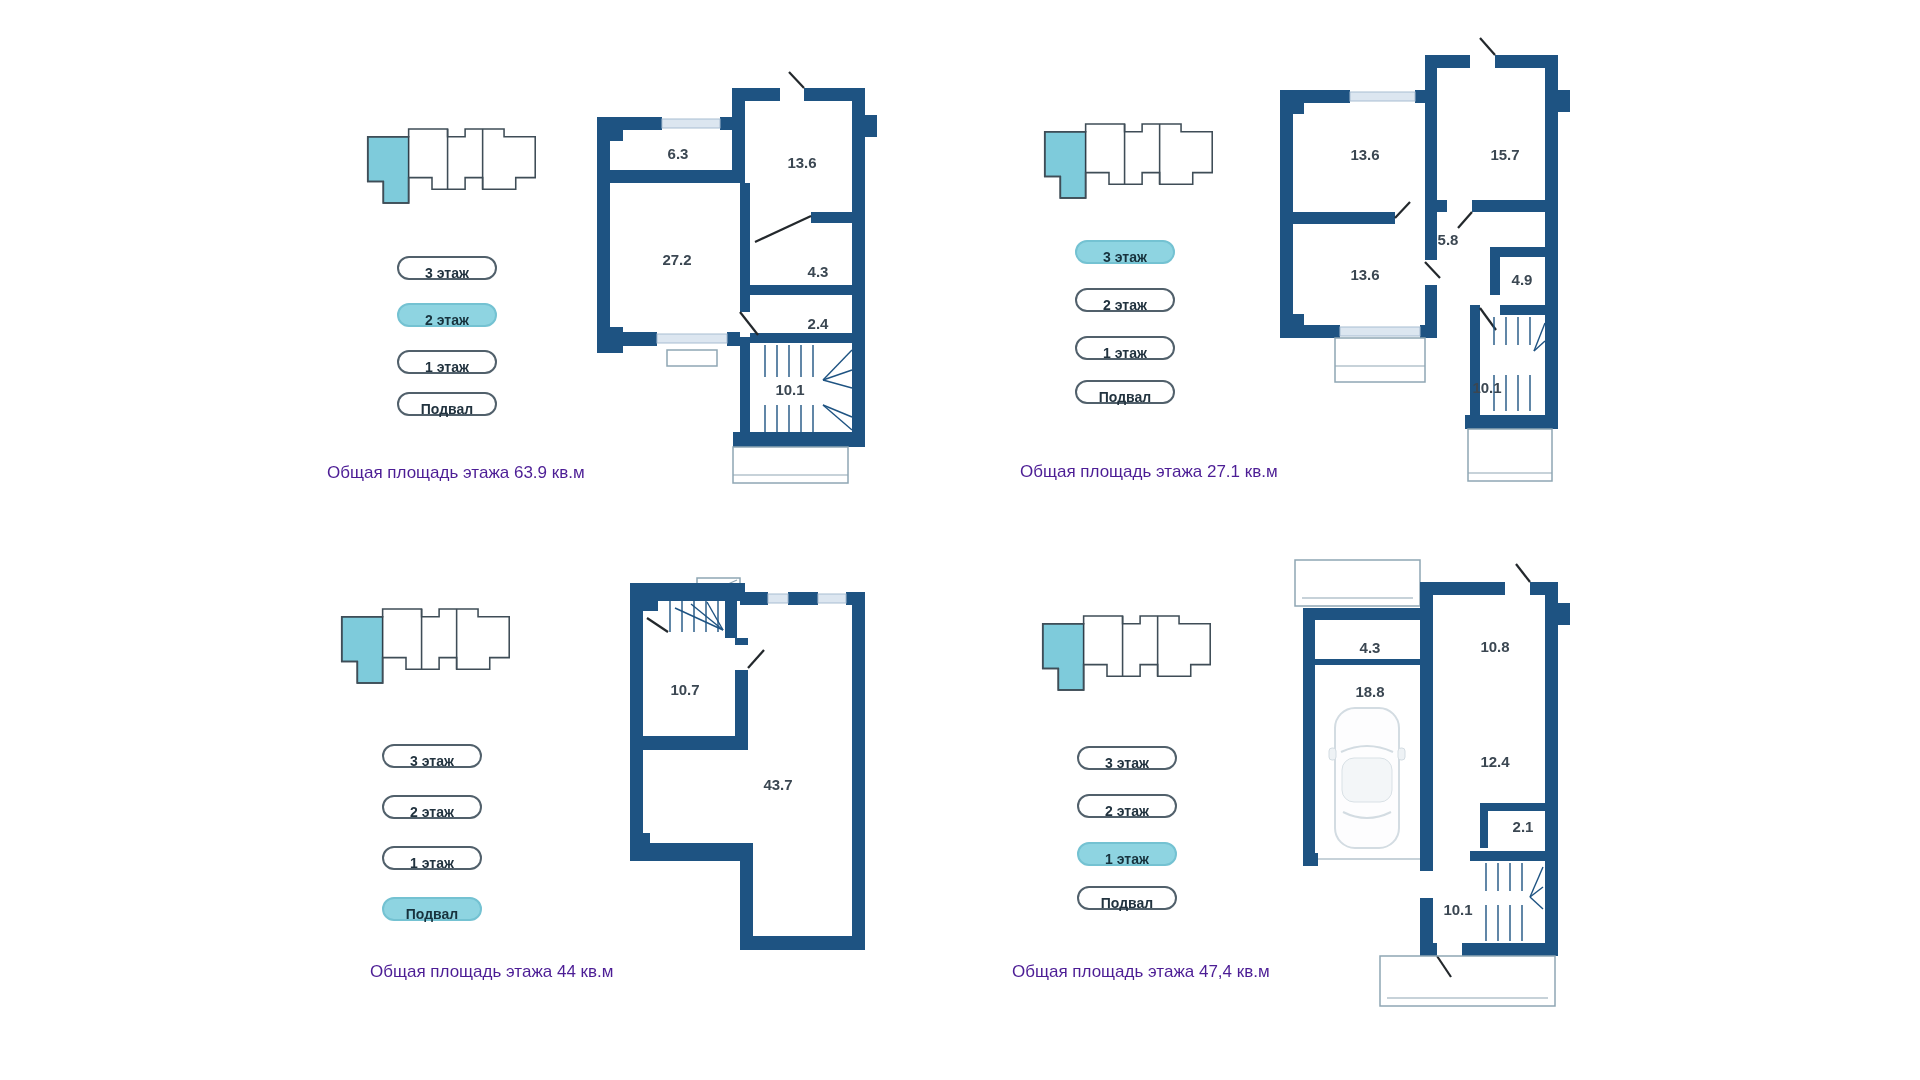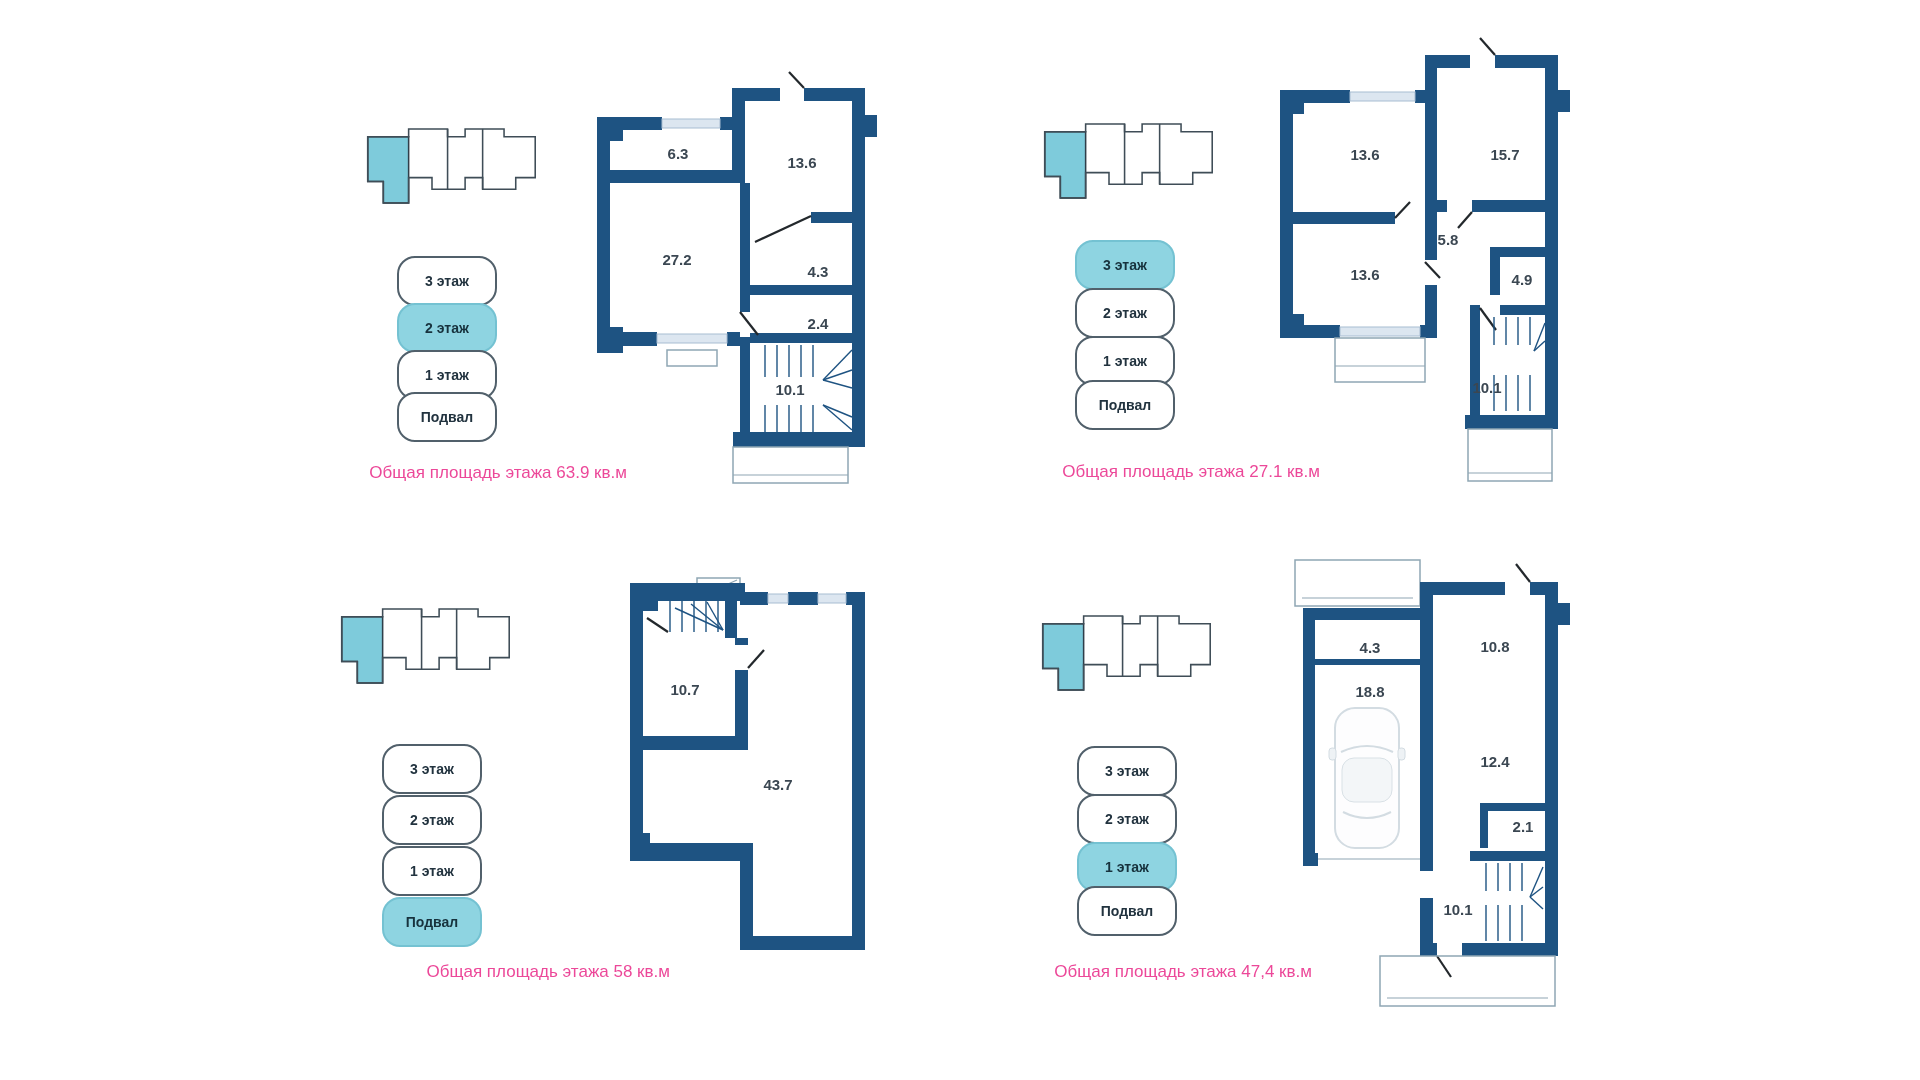--- a/index.html
+++ b/index.html
@@ -6,7 +6,7 @@
   .stage{position:relative;width:1920px;height:1080px;background:#fff;overflow:hidden;
          font-family:"Liberation Sans",sans-serif;}
   
-  .pill{position:absolute;width:100px;height:50px;border:2px solid #51606b;border-radius:18px;
+  .pill{position:absolute;width:100px;height:24px;border:2px solid #51606b;border-radius:18px;
         background:#fff;color:#22333f;font:600 14px/30px "Liberation Sans",sans-serif;
         text-align:center;padding:0;box-sizing:border-box;cursor:pointer;}
   .pill.active{background:#8ed4e1;border-color:#74c2d2;color:#17323d;}

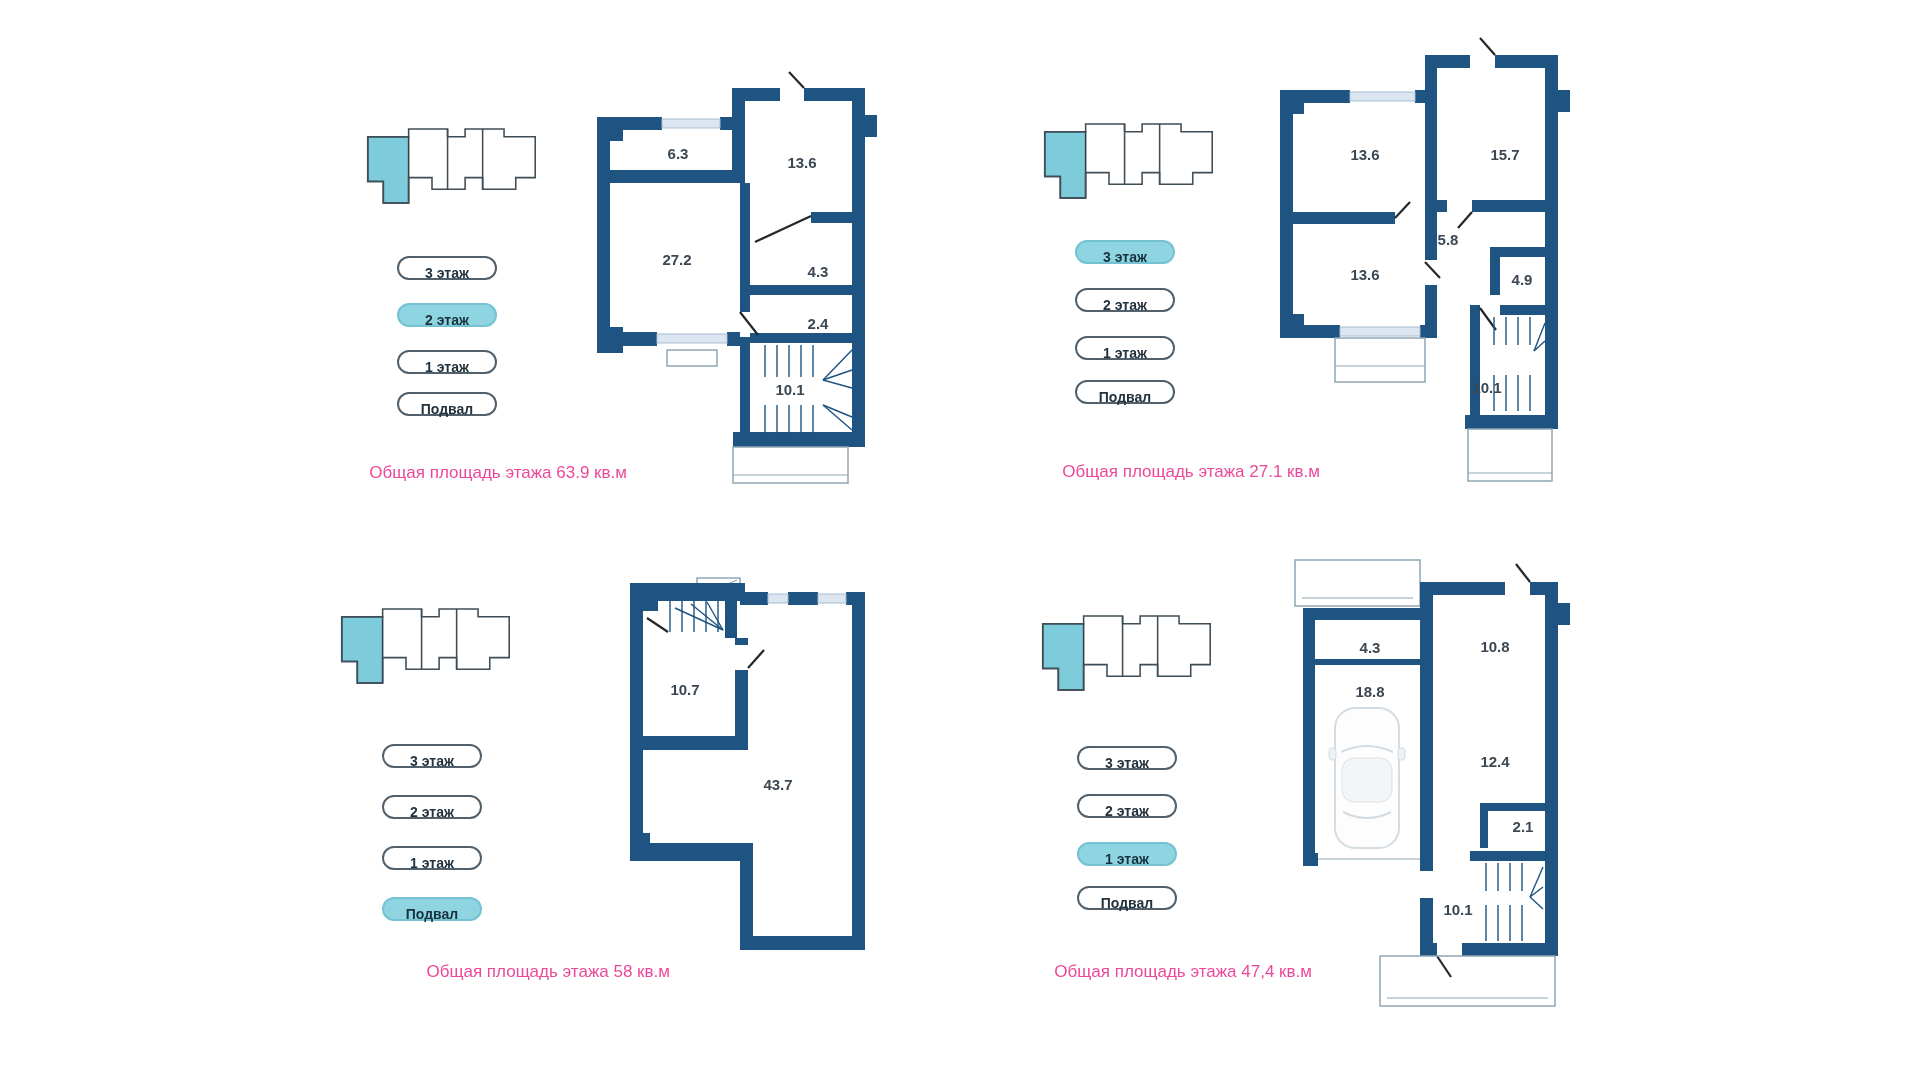--- a/index.html
+++ b/index.html
@@ -11,7 +11,7 @@
         text-align:center;padding:0;box-sizing:border-box;cursor:pointer;}
   .pill.active{background:#8ed4e1;border-color:#74c2d2;color:#17323d;}
   
-  .caption{position:absolute;width:300px;text-align:right;color:#ec4899;
+  .caption{position:absolute;width:300px;text-align:left;color:#4c1d95;
            font:400 17px "Liberation Sans",sans-serif;}
   
   .watermark{position:absolute;left:592px;top:368px;width:440px;text-align:center;

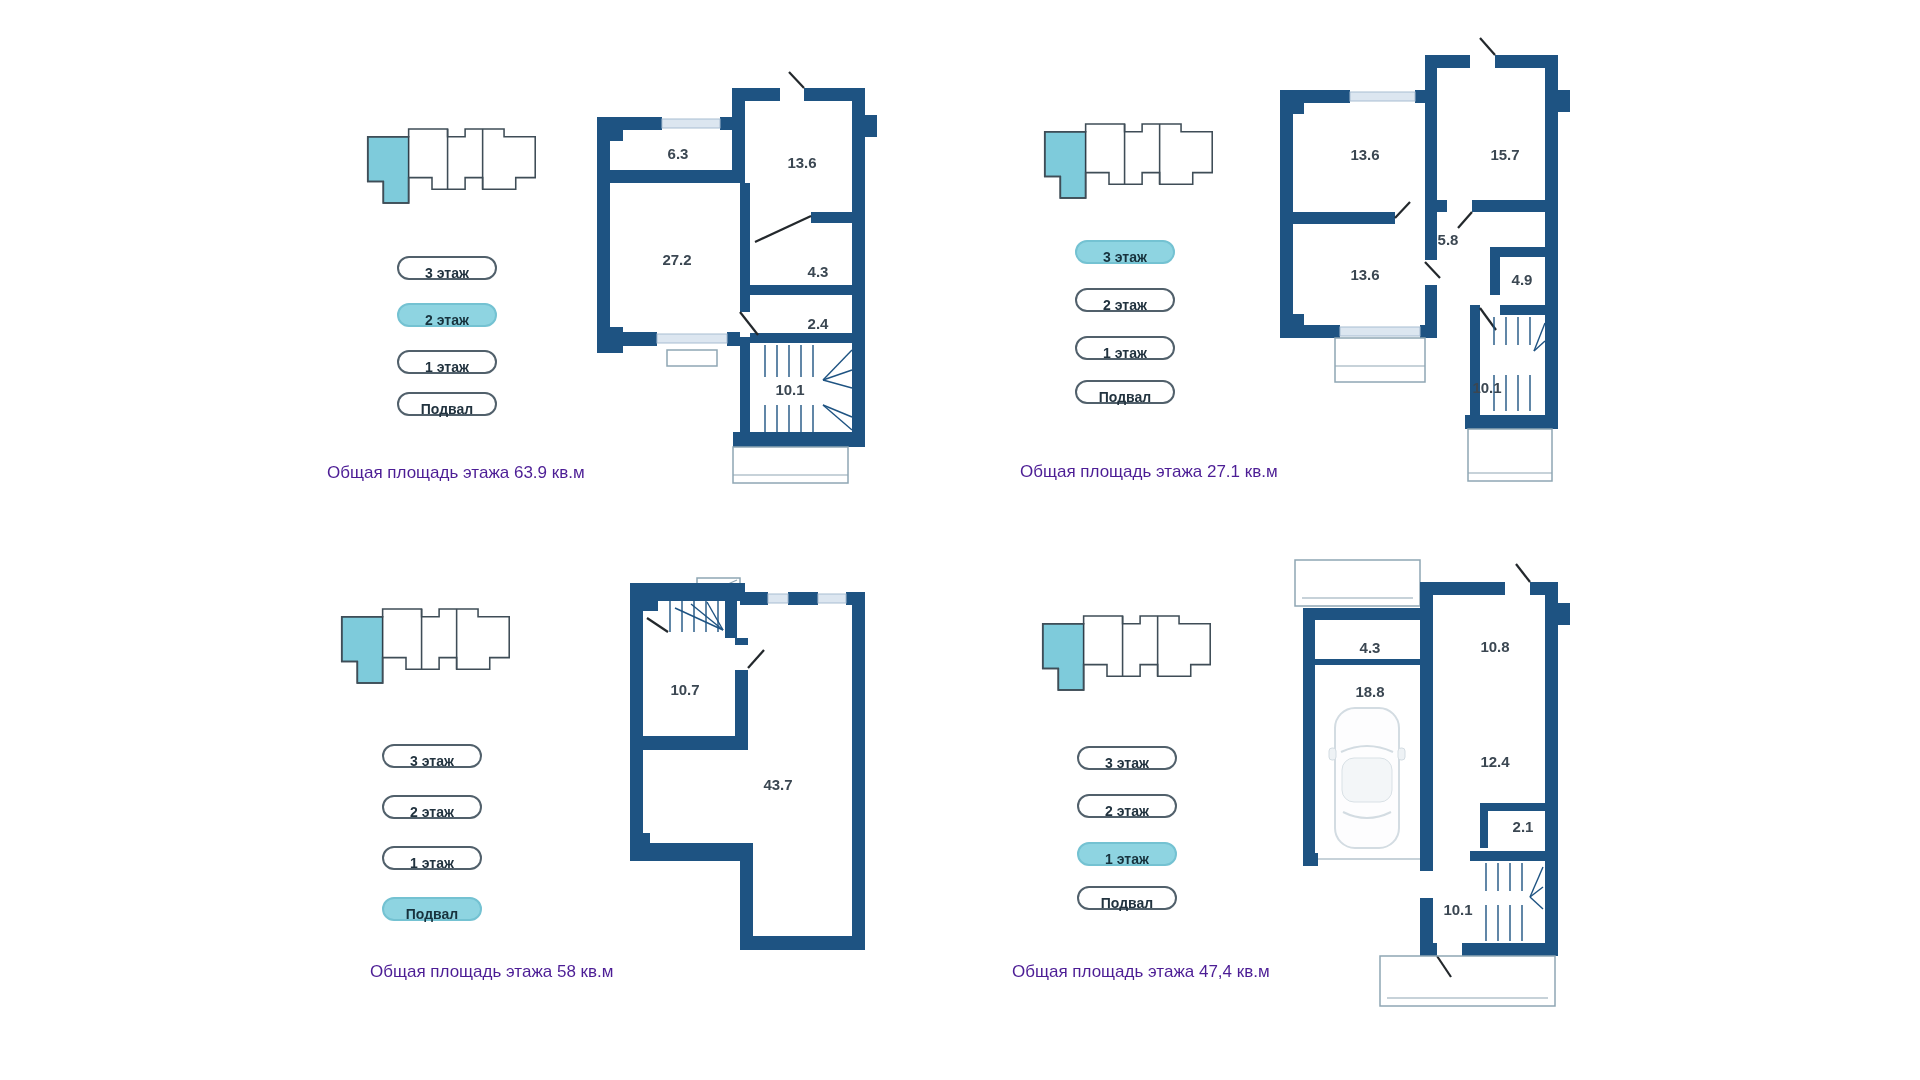--- a/index.html
+++ b/index.html
@@ -232,7 +232,7 @@
     <text class="rlabel" x="153" y="220">43.7</text>
   </svg>
 
-  <div class="caption" style="left:370px;top:962px">Общая площадь этажа 58 кв.м</div>
+  <div class="caption" style="left:370px;top:962px">Общая площадь этажа 44 кв.м</div>
 
   <svg style="left:1033px;top:607px" width="185" height="86" viewBox="0 0 190 86">
     <path class="mini-unit" d="M10,16 L52,16 L52,84 L26,84 L26,62 L10,62 Z"></path>

